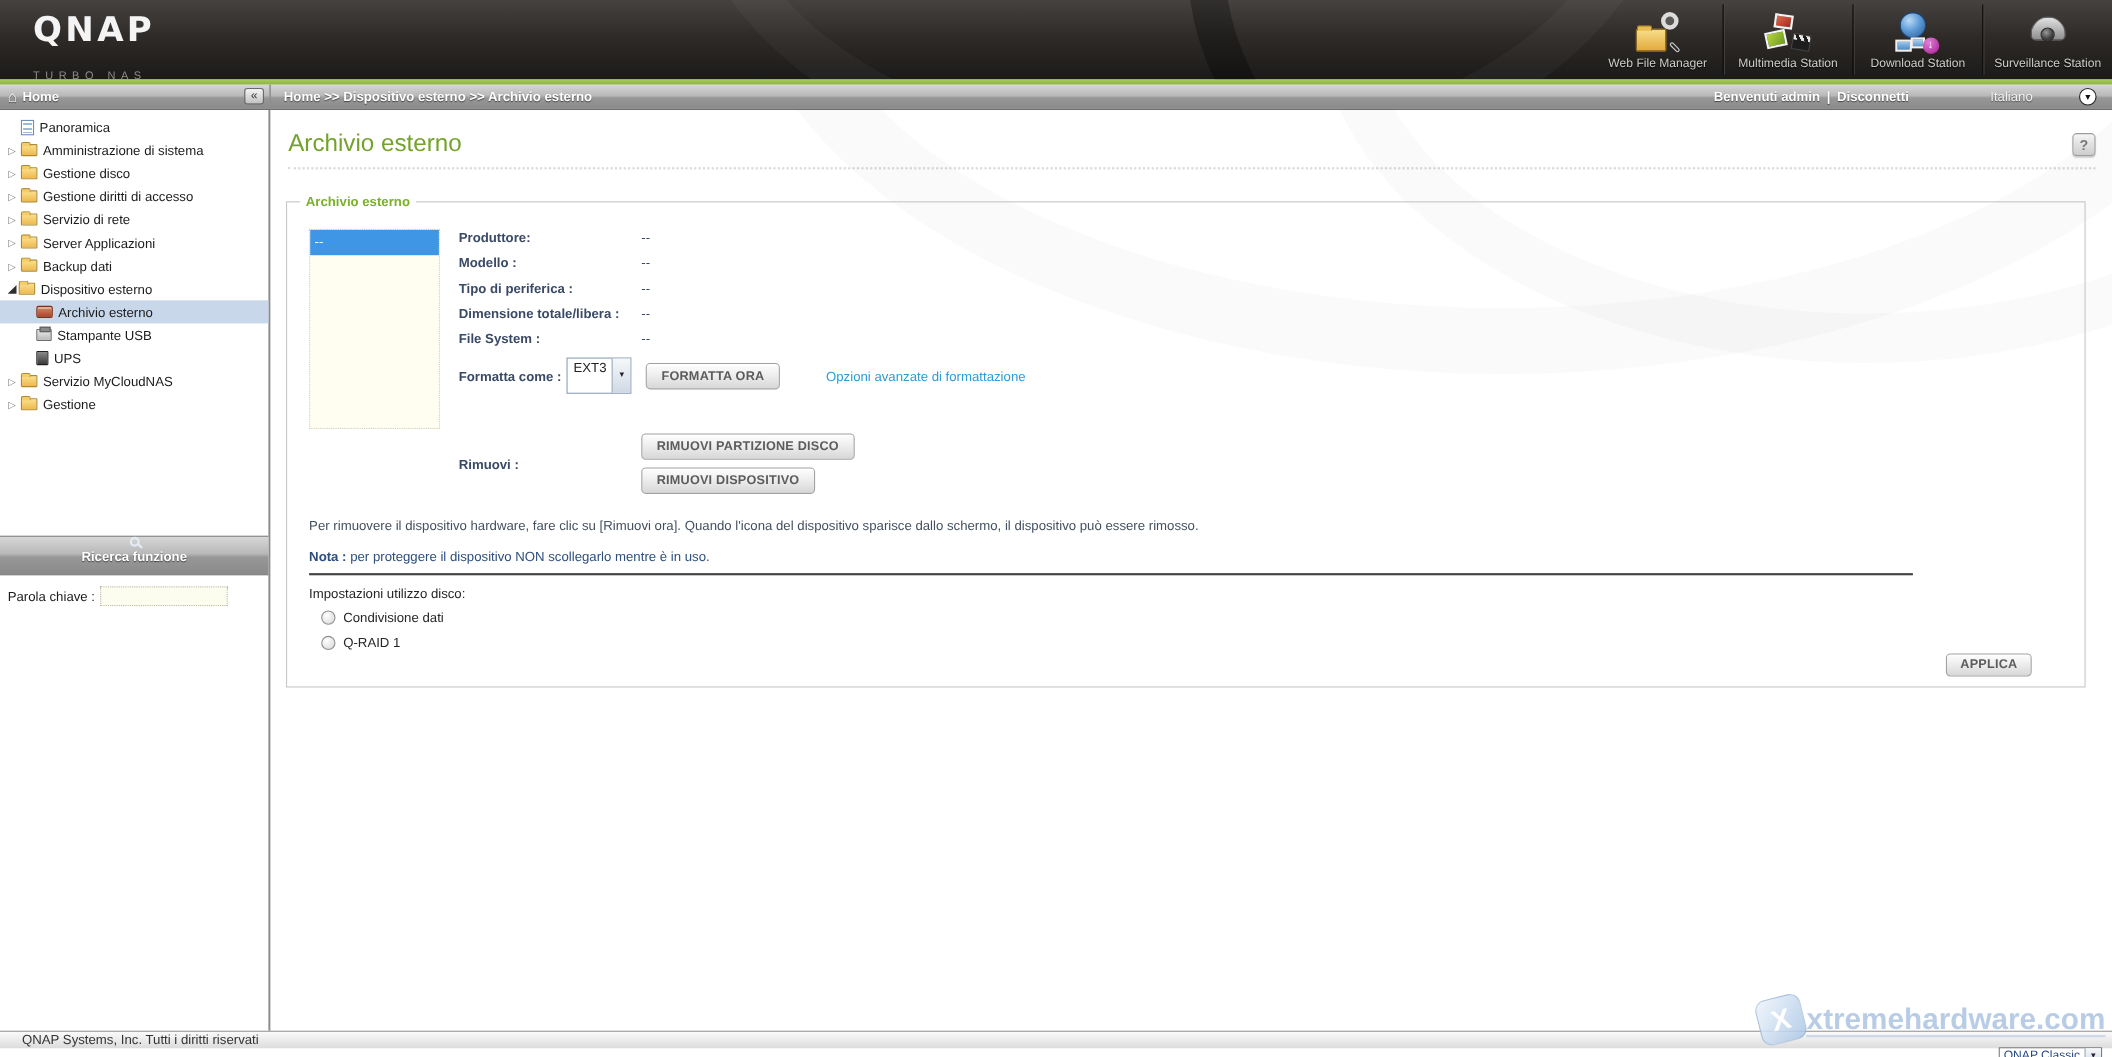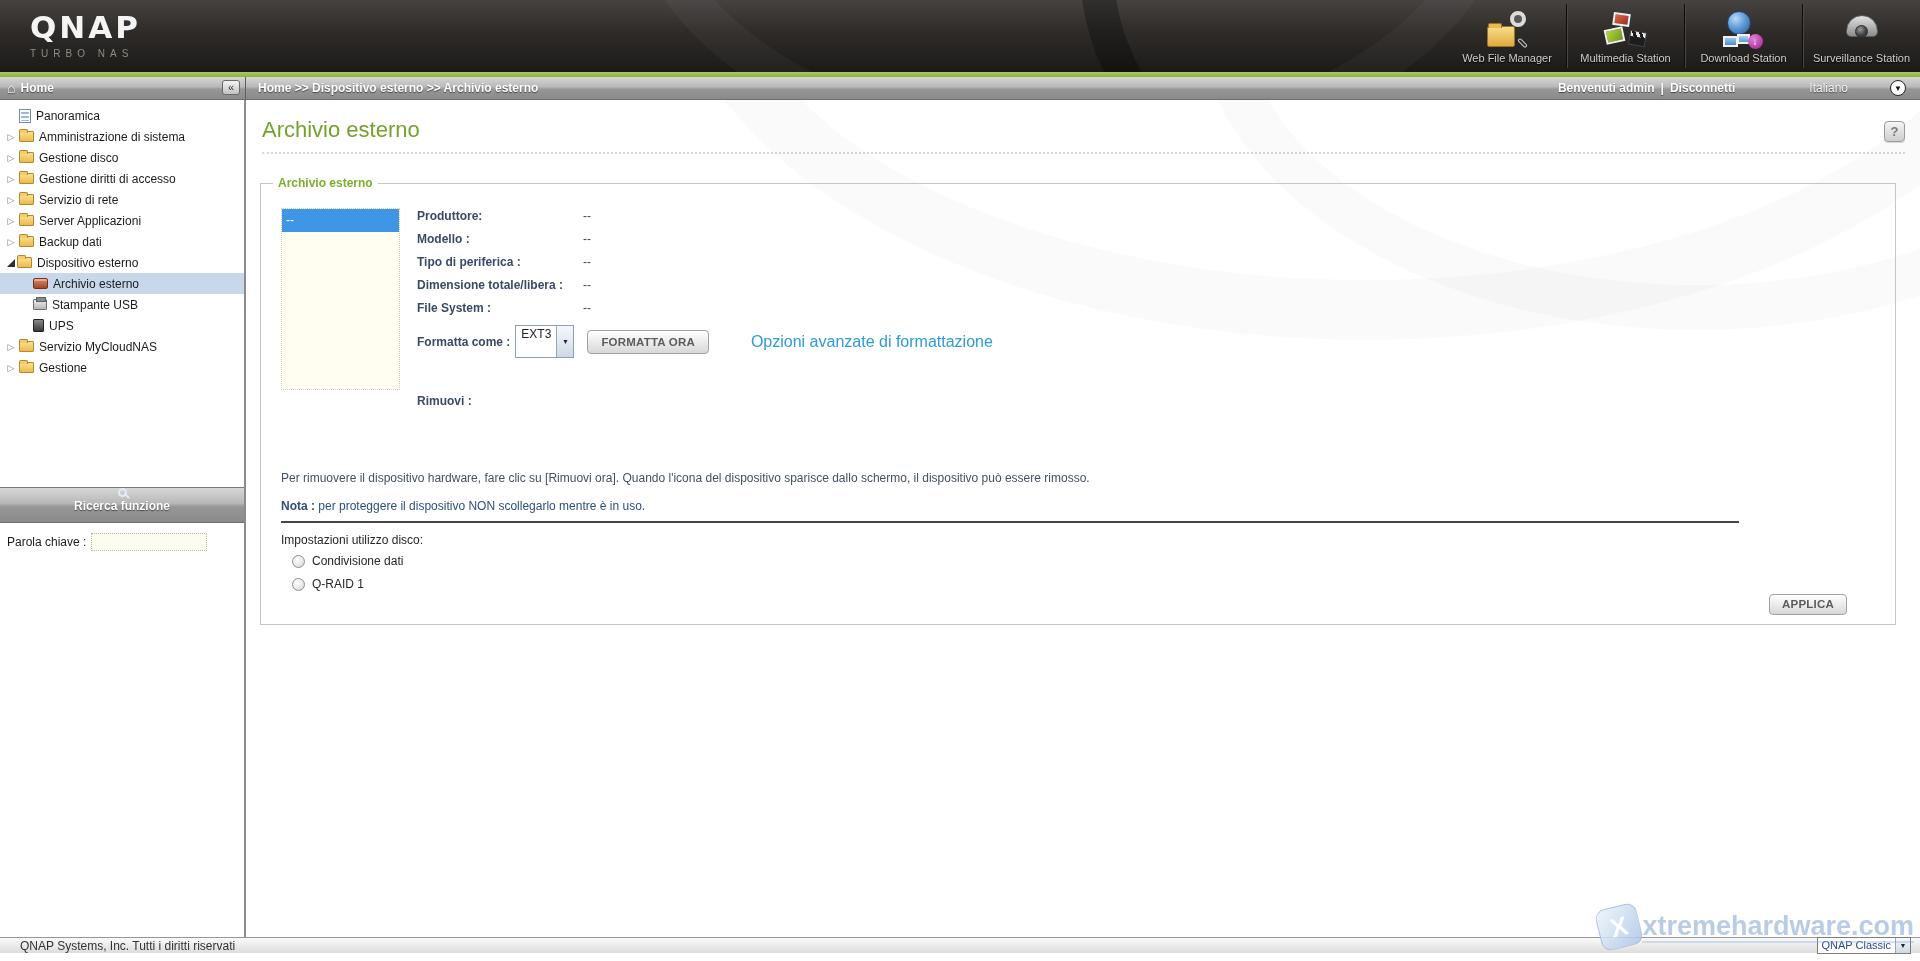--- a/index.html
+++ b/index.html
@@ -13,7 +13,7 @@
   .banner-arc2 { position:absolute; width:1100px; height:700px; left:1080px; top:-380px; border:34px solid rgba(0,0,0,0.28); border-radius:50%; }
   .logo-block { position:absolute; left:30px; top:9px; }
   .logo-main { font-size:31px; font-weight:800; letter-spacing:3px; color:#f4f4f4; font-family:"DejaVu Sans", sans-serif; }
-  .logo-sub { margin-top:3px; font-size:10px; letter-spacing:5px; color:#8f8b85; }
+  .logo-sub { margin-top:19px; font-size:10px; letter-spacing:5px; color:#8f8b85; }
   .stations { position:absolute; right:0; top:4px; height:64px; display:flex; }
   .station { width:118px; display:flex; flex-direction:column; align-items:center; justify-content:flex-end; padding-bottom:4px; cursor:pointer; }
   .station + .station { border-left:1px solid #0c0c0c; box-shadow:inset 1px 0 0 #4a4744; }

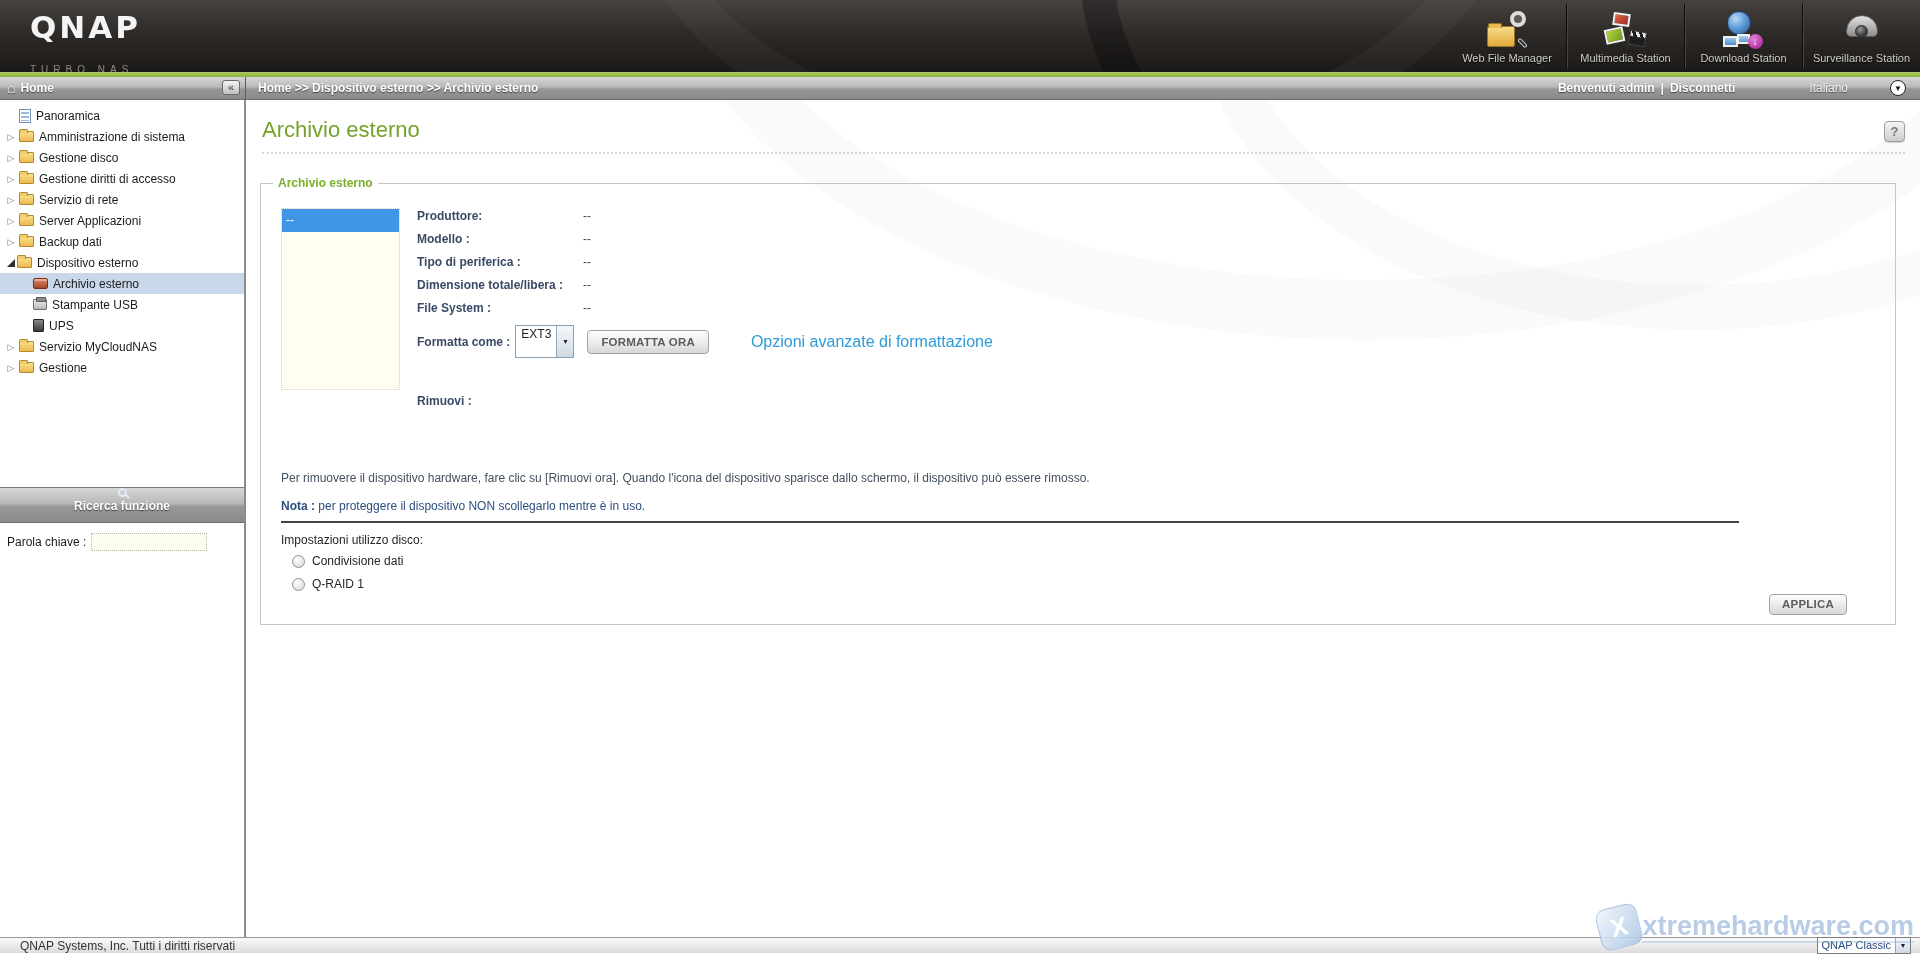--- a/index.html
+++ b/index.html
@@ -110,7 +110,7 @@
   .select-arrow { width:17px; background:linear-gradient(180deg,#f5f8fb,#cfd9e4); border-left:1px solid #98a8b8; display:flex; align-items:center; justify-content:center; font-size:7px; color:#223; }
   .btn { display:inline-block; height:24px; padding:0 13px; border:1px solid #a2a2a2; border-radius:4px; background:linear-gradient(180deg,#fefefe 0%,#ececec 50%,#d7d7d7 100%); box-shadow:inset 0 1px 0 #fff; color:#5c5c5c; font-weight:600; font-size:11.5px; line-height:22px; letter-spacing:.2px; cursor:pointer; white-space:nowrap; }
   .format-btn { margin-left:13px; }
-  .adv-link { margin-left:42px; font-size:16px; color:#2d9bd7; cursor:pointer; }
+  .adv-link { margin-left:42px; font-size:12px; color:#2d9bd7; cursor:pointer; }
   .remove-block { position:absolute; left:156px; top:204px; display:flex; }
   .remove-label { width:166px; font-size:12px; font-weight:bold; color:#3a4a66; align-self:center; }
   .remove-btns { display:flex; flex-direction:column; gap:7px; }

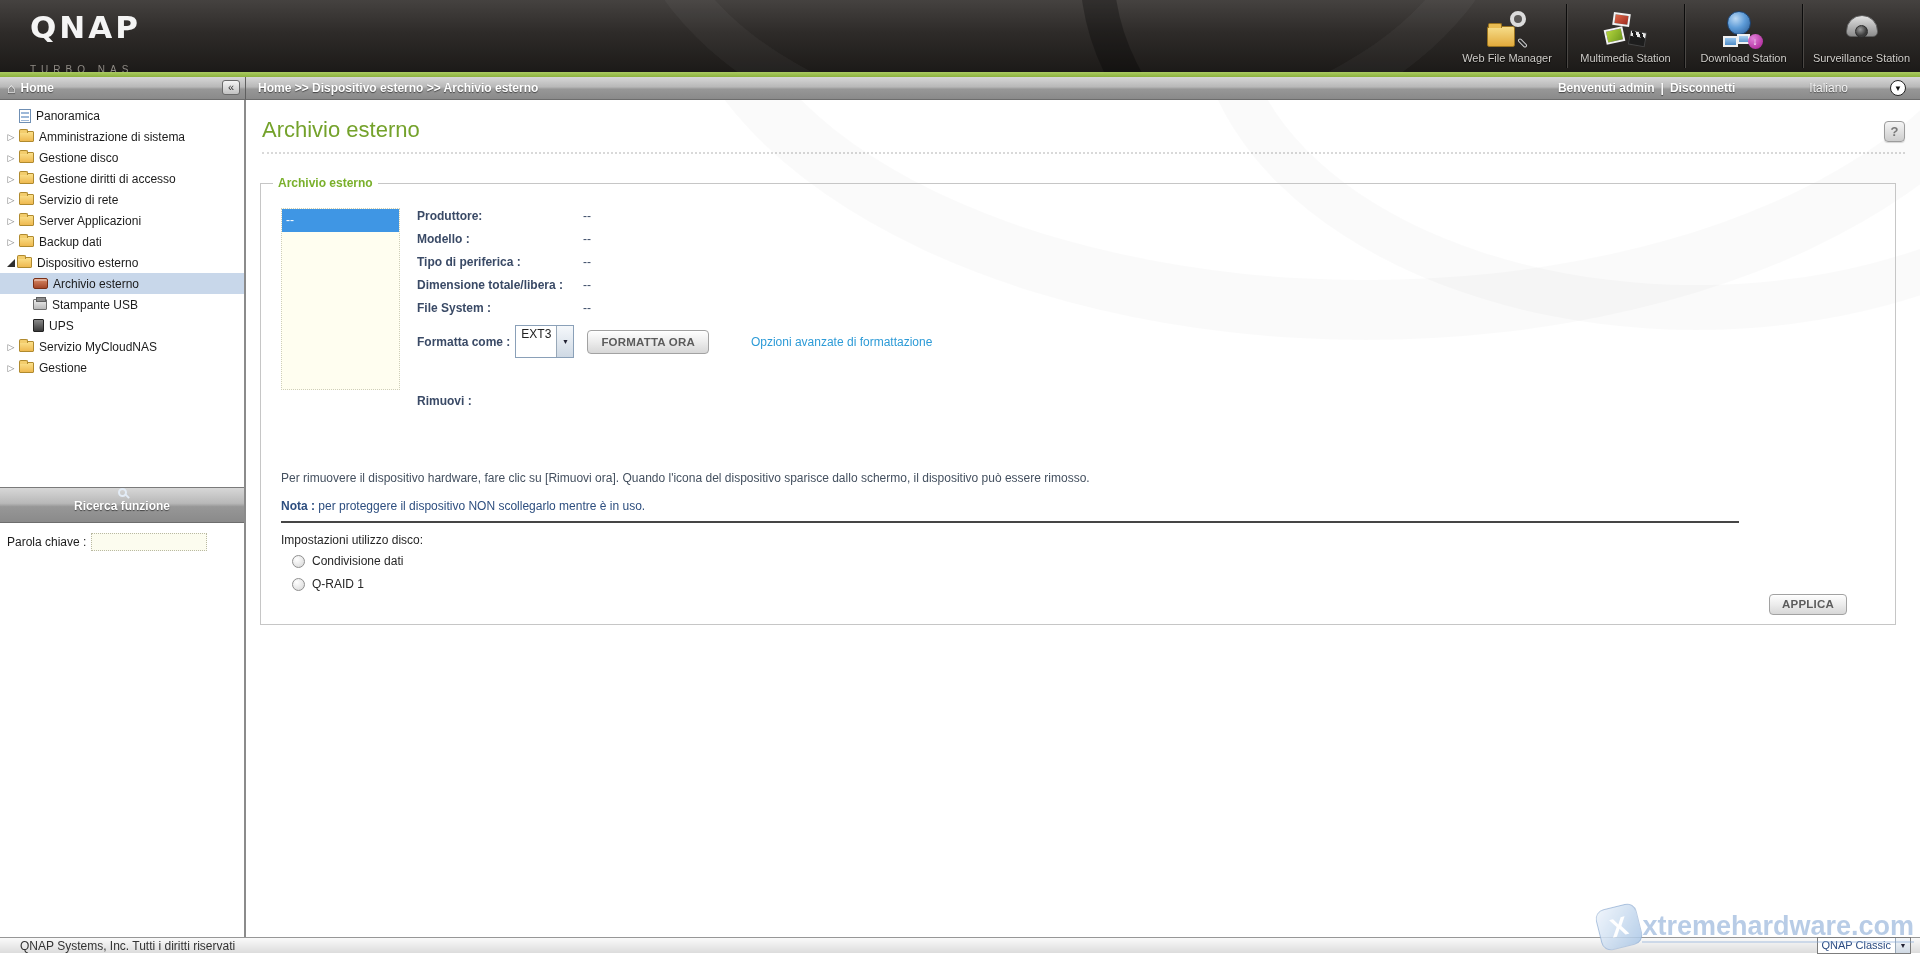--- a/index.html
+++ b/index.html
@@ -340,6 +340,10 @@
 
         <div class="remove-block">
           <span class="remove-label">Rimuovi :</span>
+          <span class="remove-btns">
+            <span class="btn">RIMUOVI PARTIZIONE DISCO</span>
+            <span class="btn" style="align-self:flex-start;">RIMUOVI DISPOSITIVO</span>
+          </span>
         </div>
 
         <div class="para">Per rimuovere il dispositivo hardware, fare clic su [Rimuovi ora]. Quando l'icona del dispositivo sparisce dallo schermo, il dispositivo può essere rimosso.</div>

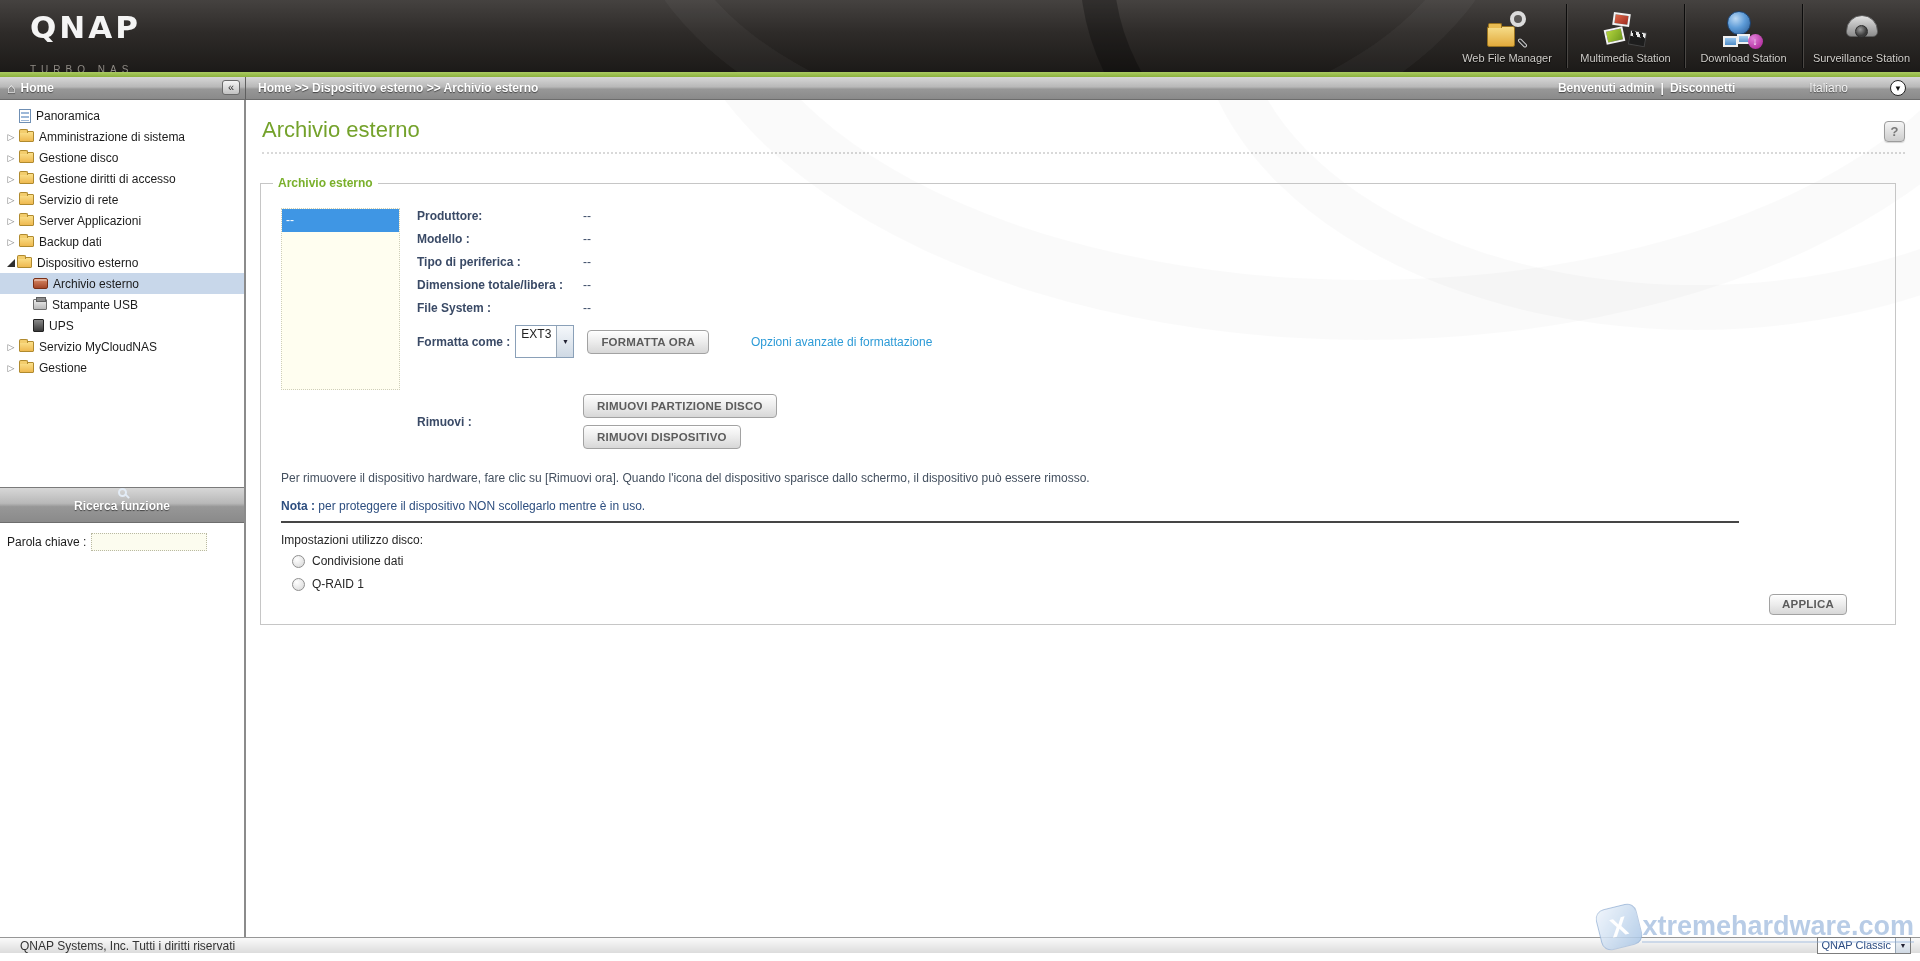--- a/index.html
+++ b/index.html
@@ -126,7 +126,7 @@
   .apply-btn { position:absolute; right:48px; top:404px; height:21px; line-height:19px; padding:0 12px; }
 
   
-  .footer { position:relative; height:16px; background:linear-gradient(180deg,#fafafa,#dcdcdc); border-top:1px solid #979797; display:flex; align-items:center; }
+  .footer { position:relative; height:16px; background:linear-gradient(180deg,#fafafa,#dcdcdc); border-top:1px solid #979797; display:flex; align-items:flex-start;flex-direction:column; }
   .copyright { font-size:12px; color:#333; padding-left:20px; }
   .theme-select { margin-left:auto; margin-right:9px; height:17px; border-color:#7d7d7d; }
   .theme-select .select-value { font-size:11px; color:#2a4a80; line-height:15px; padding:0 4px; }

